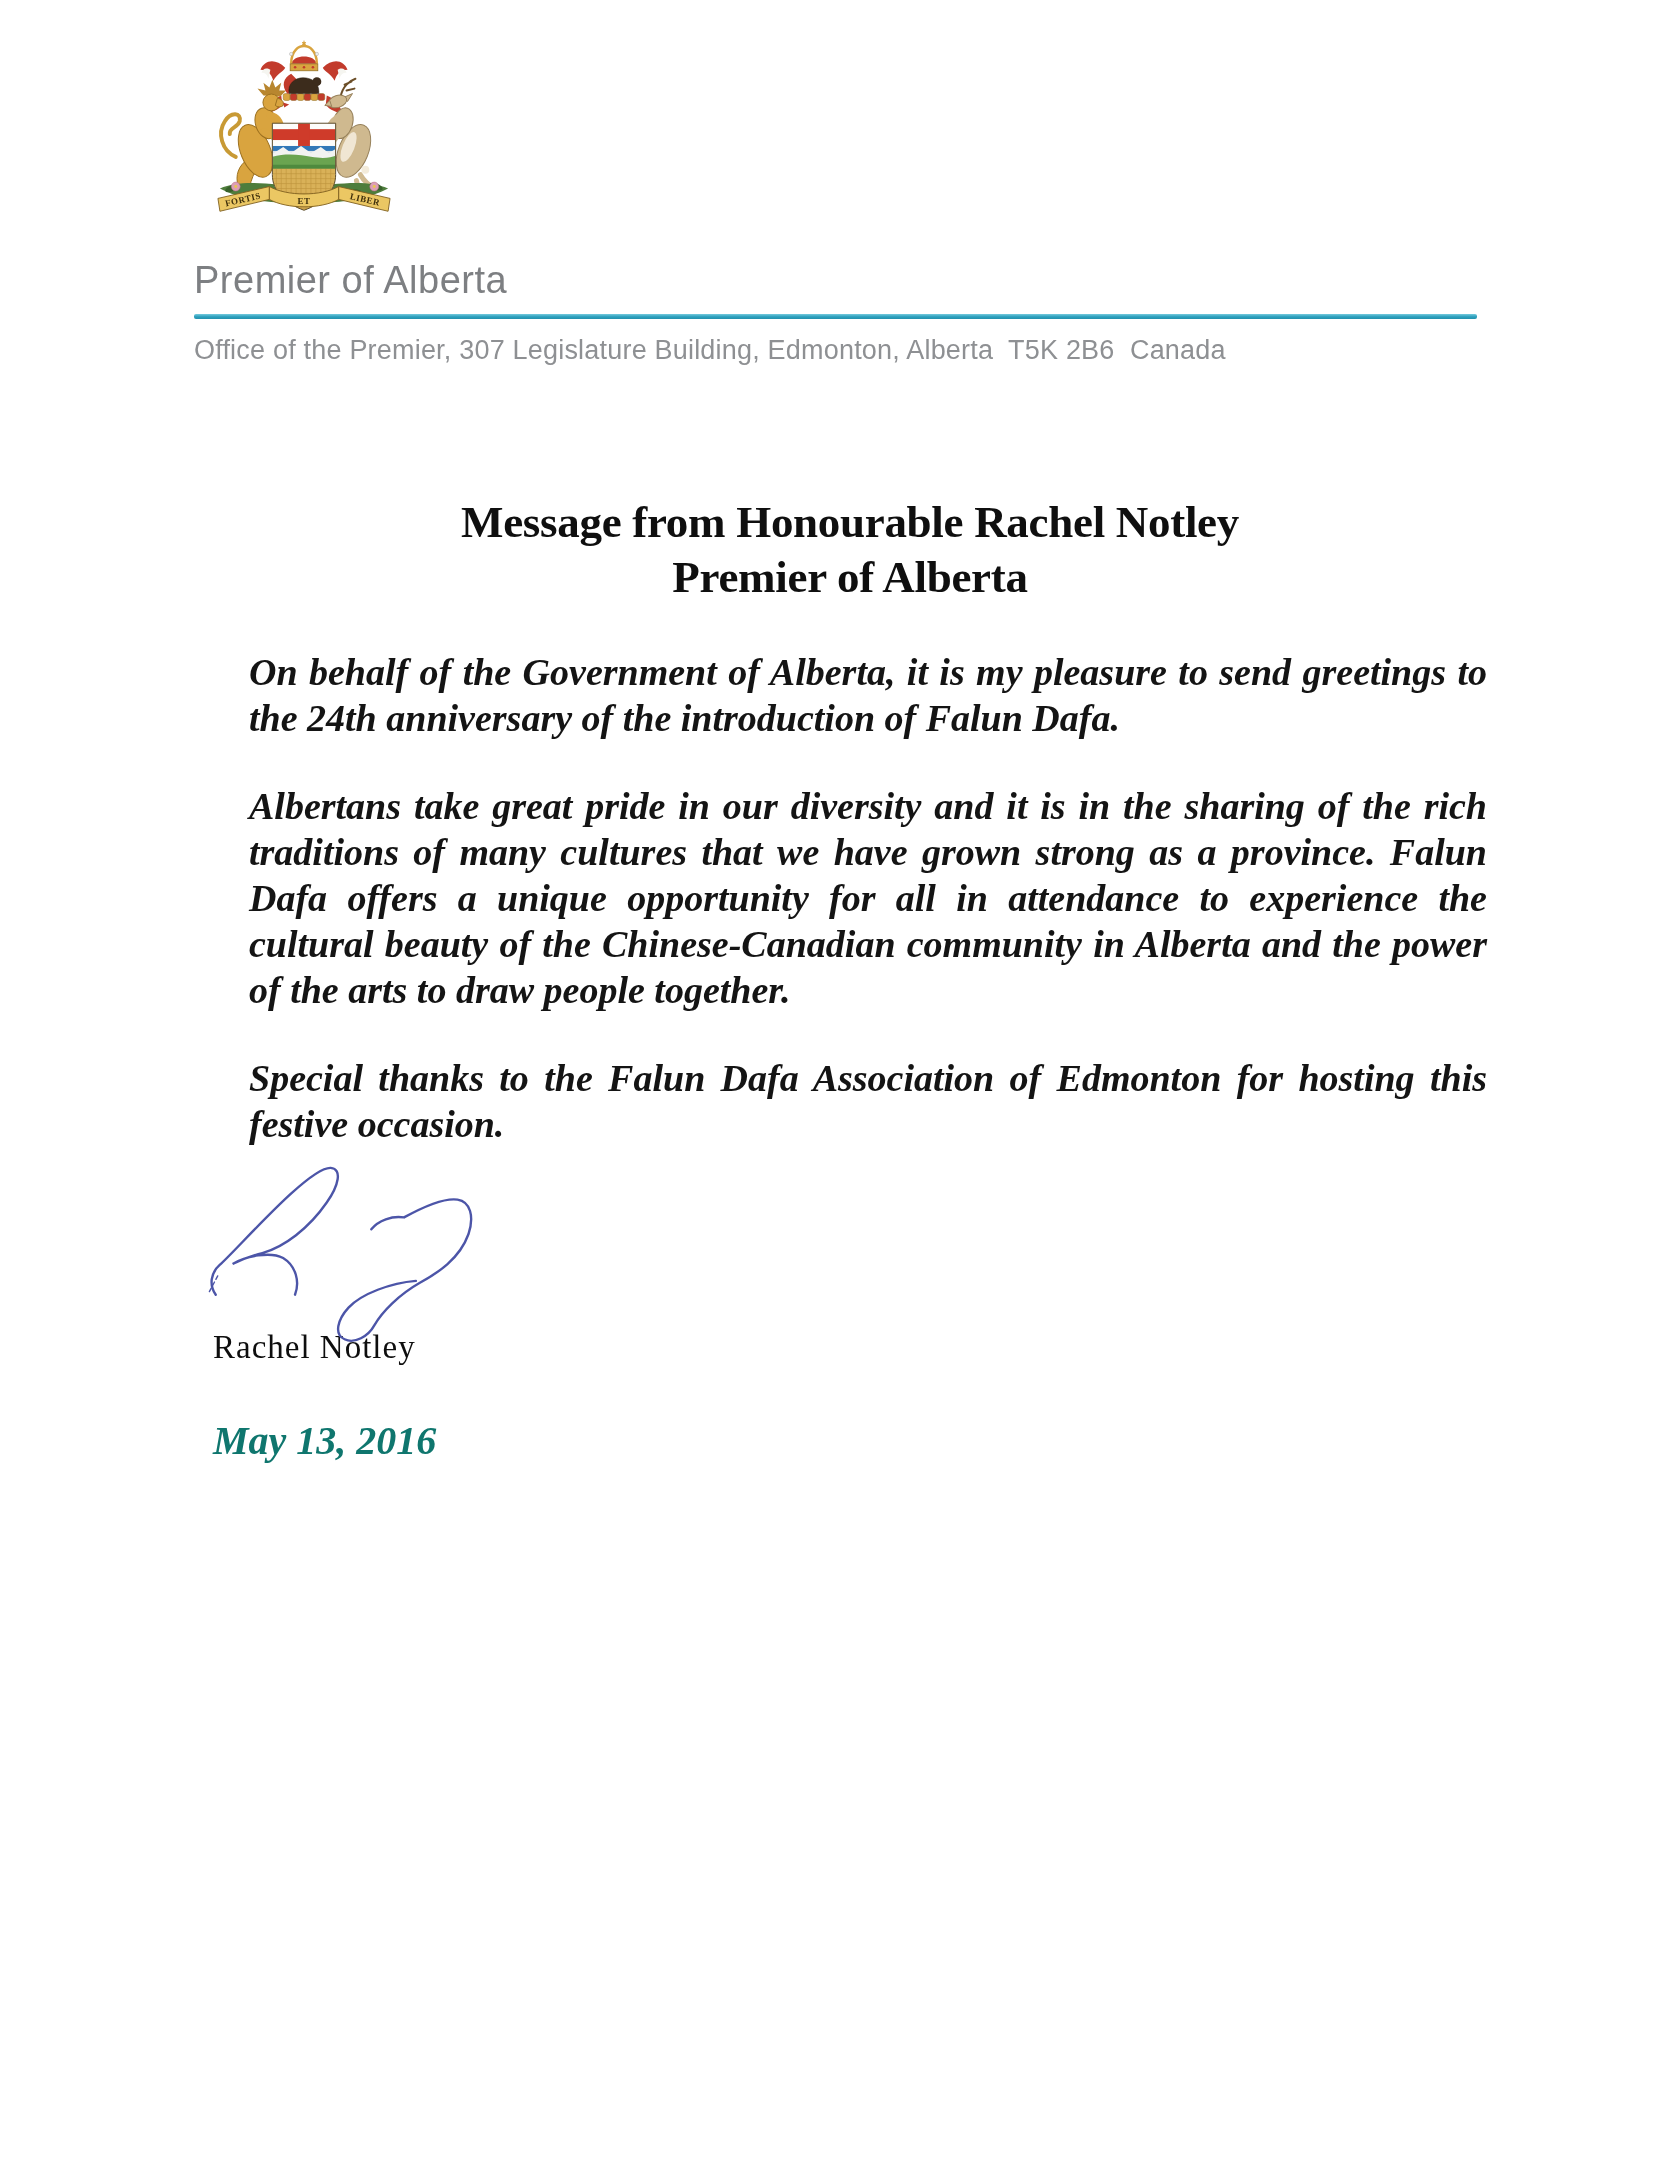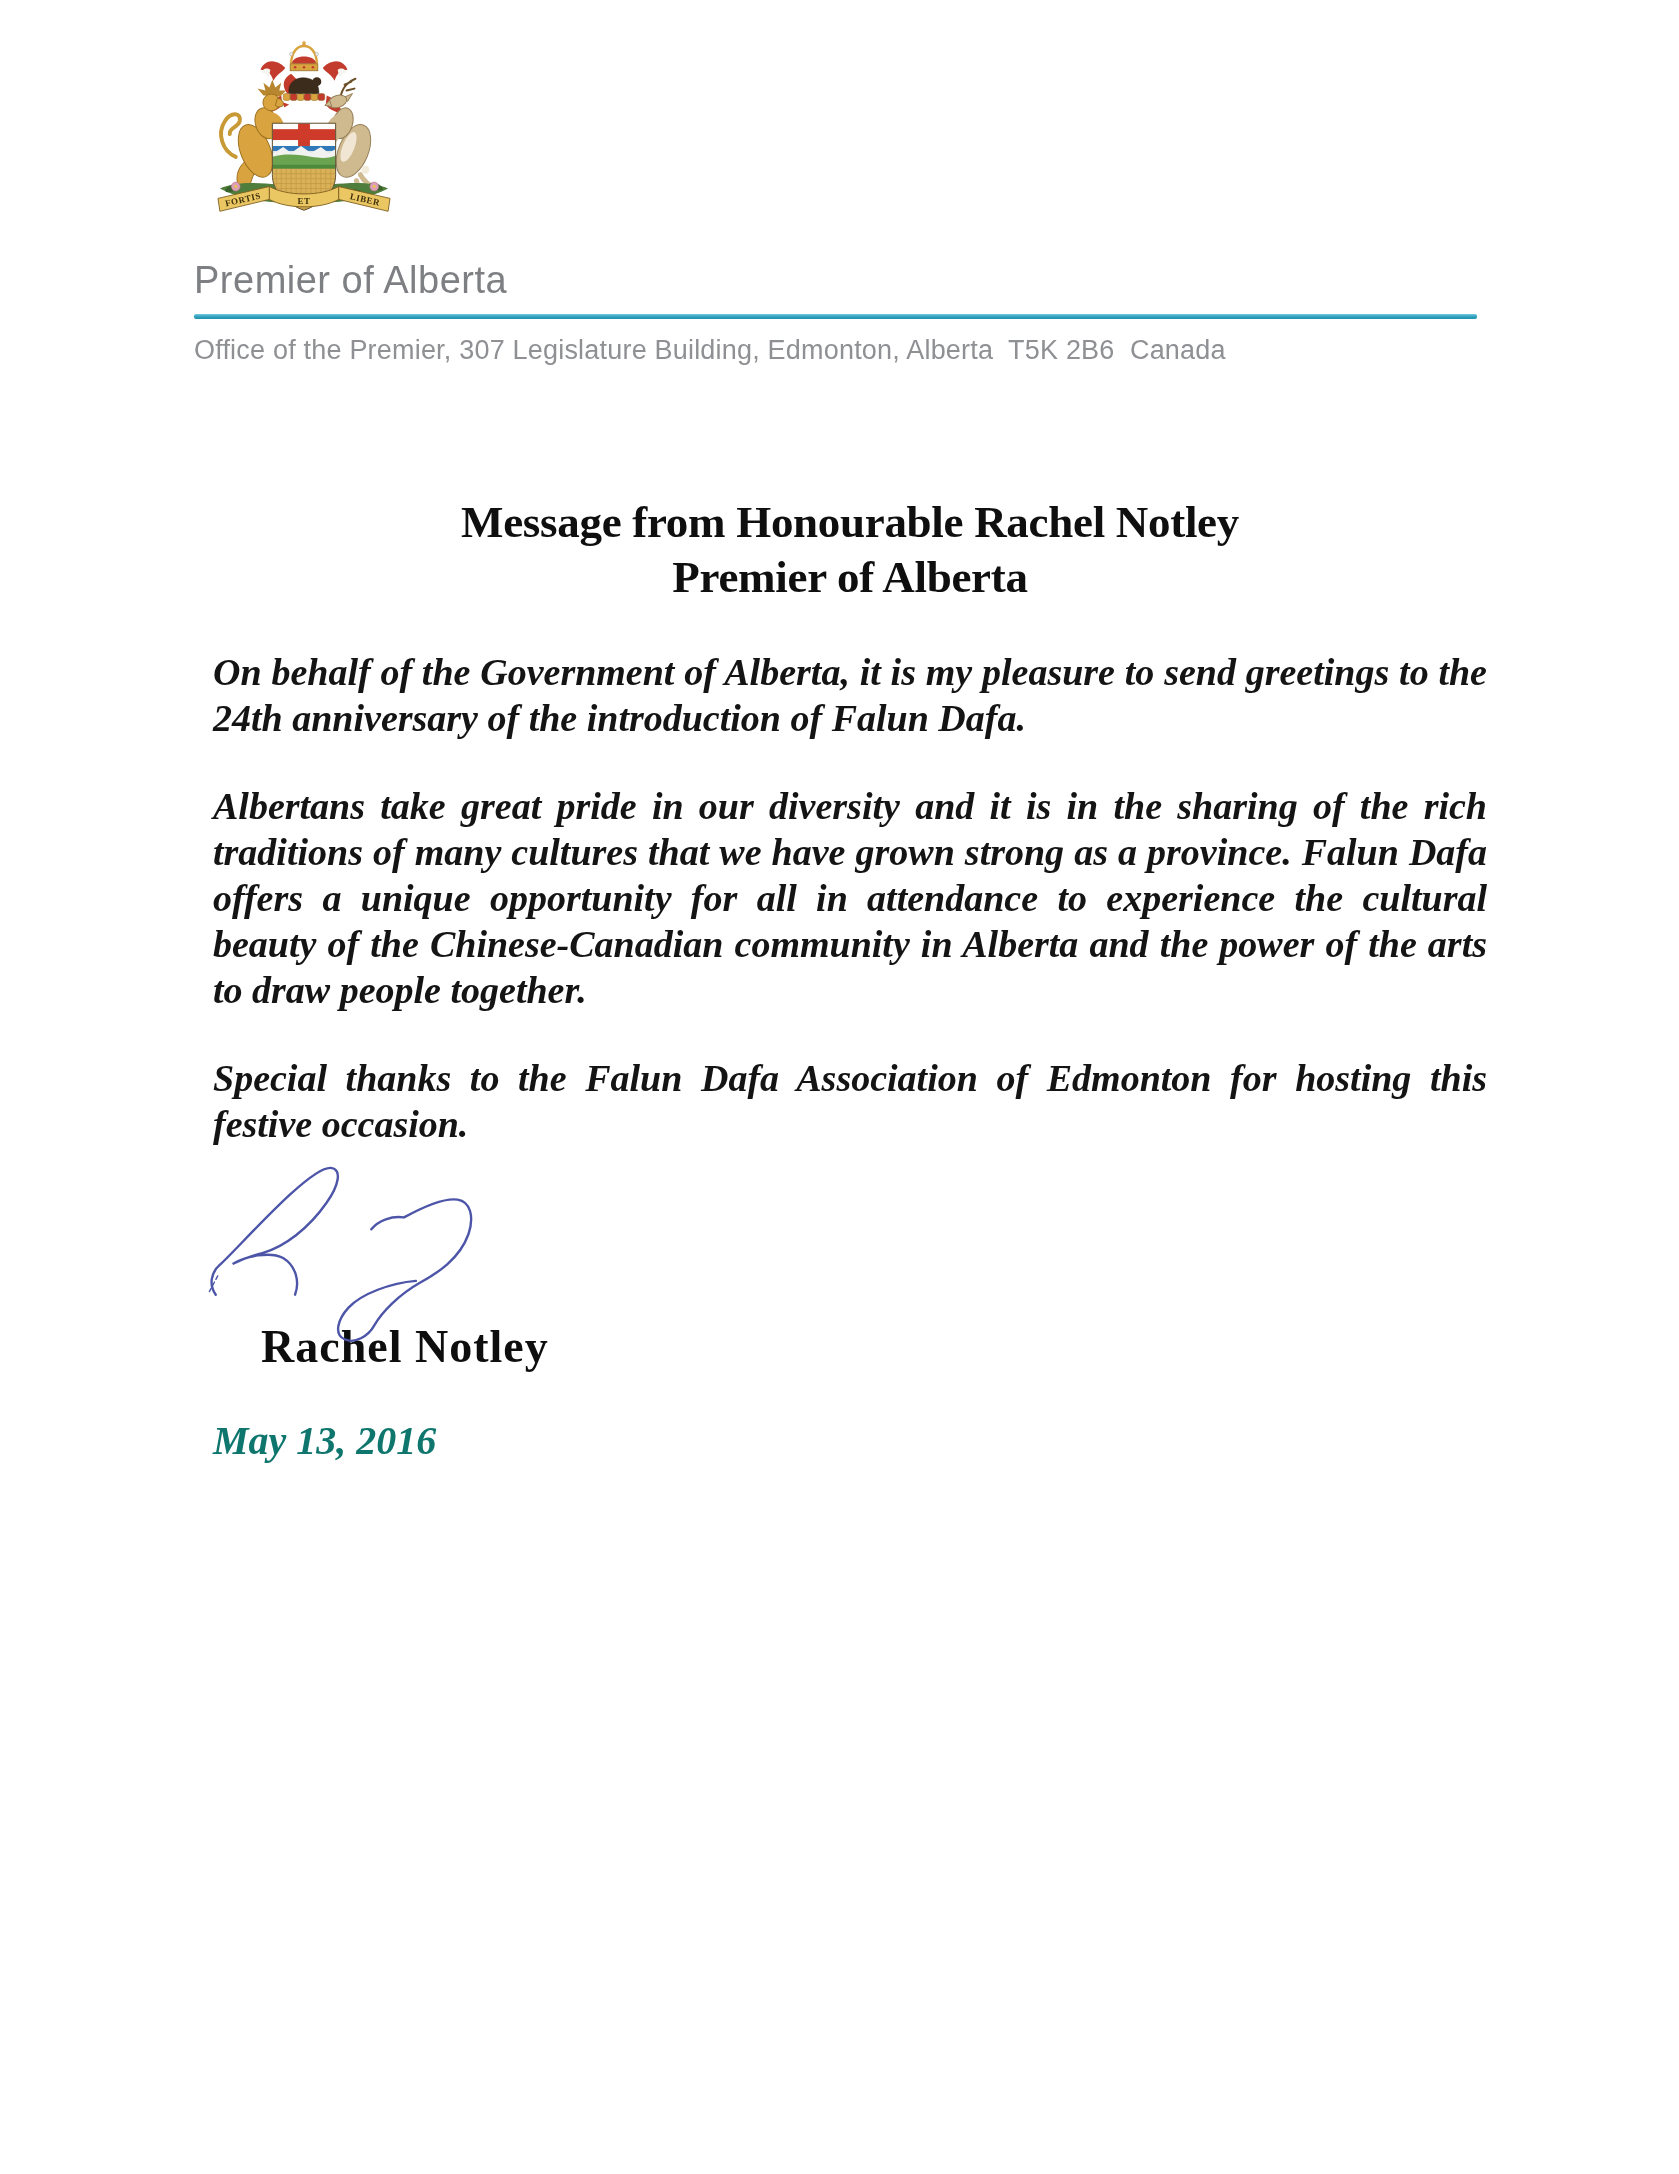--- a/index.html
+++ b/index.html
@@ -43,6 +43,7 @@
     font-size:38px; line-height:46px;
     text-align:justify; color:#141414;
     margin-bottom:42px;
+    margin-left:36px;
   }
   
   .sig-ink {

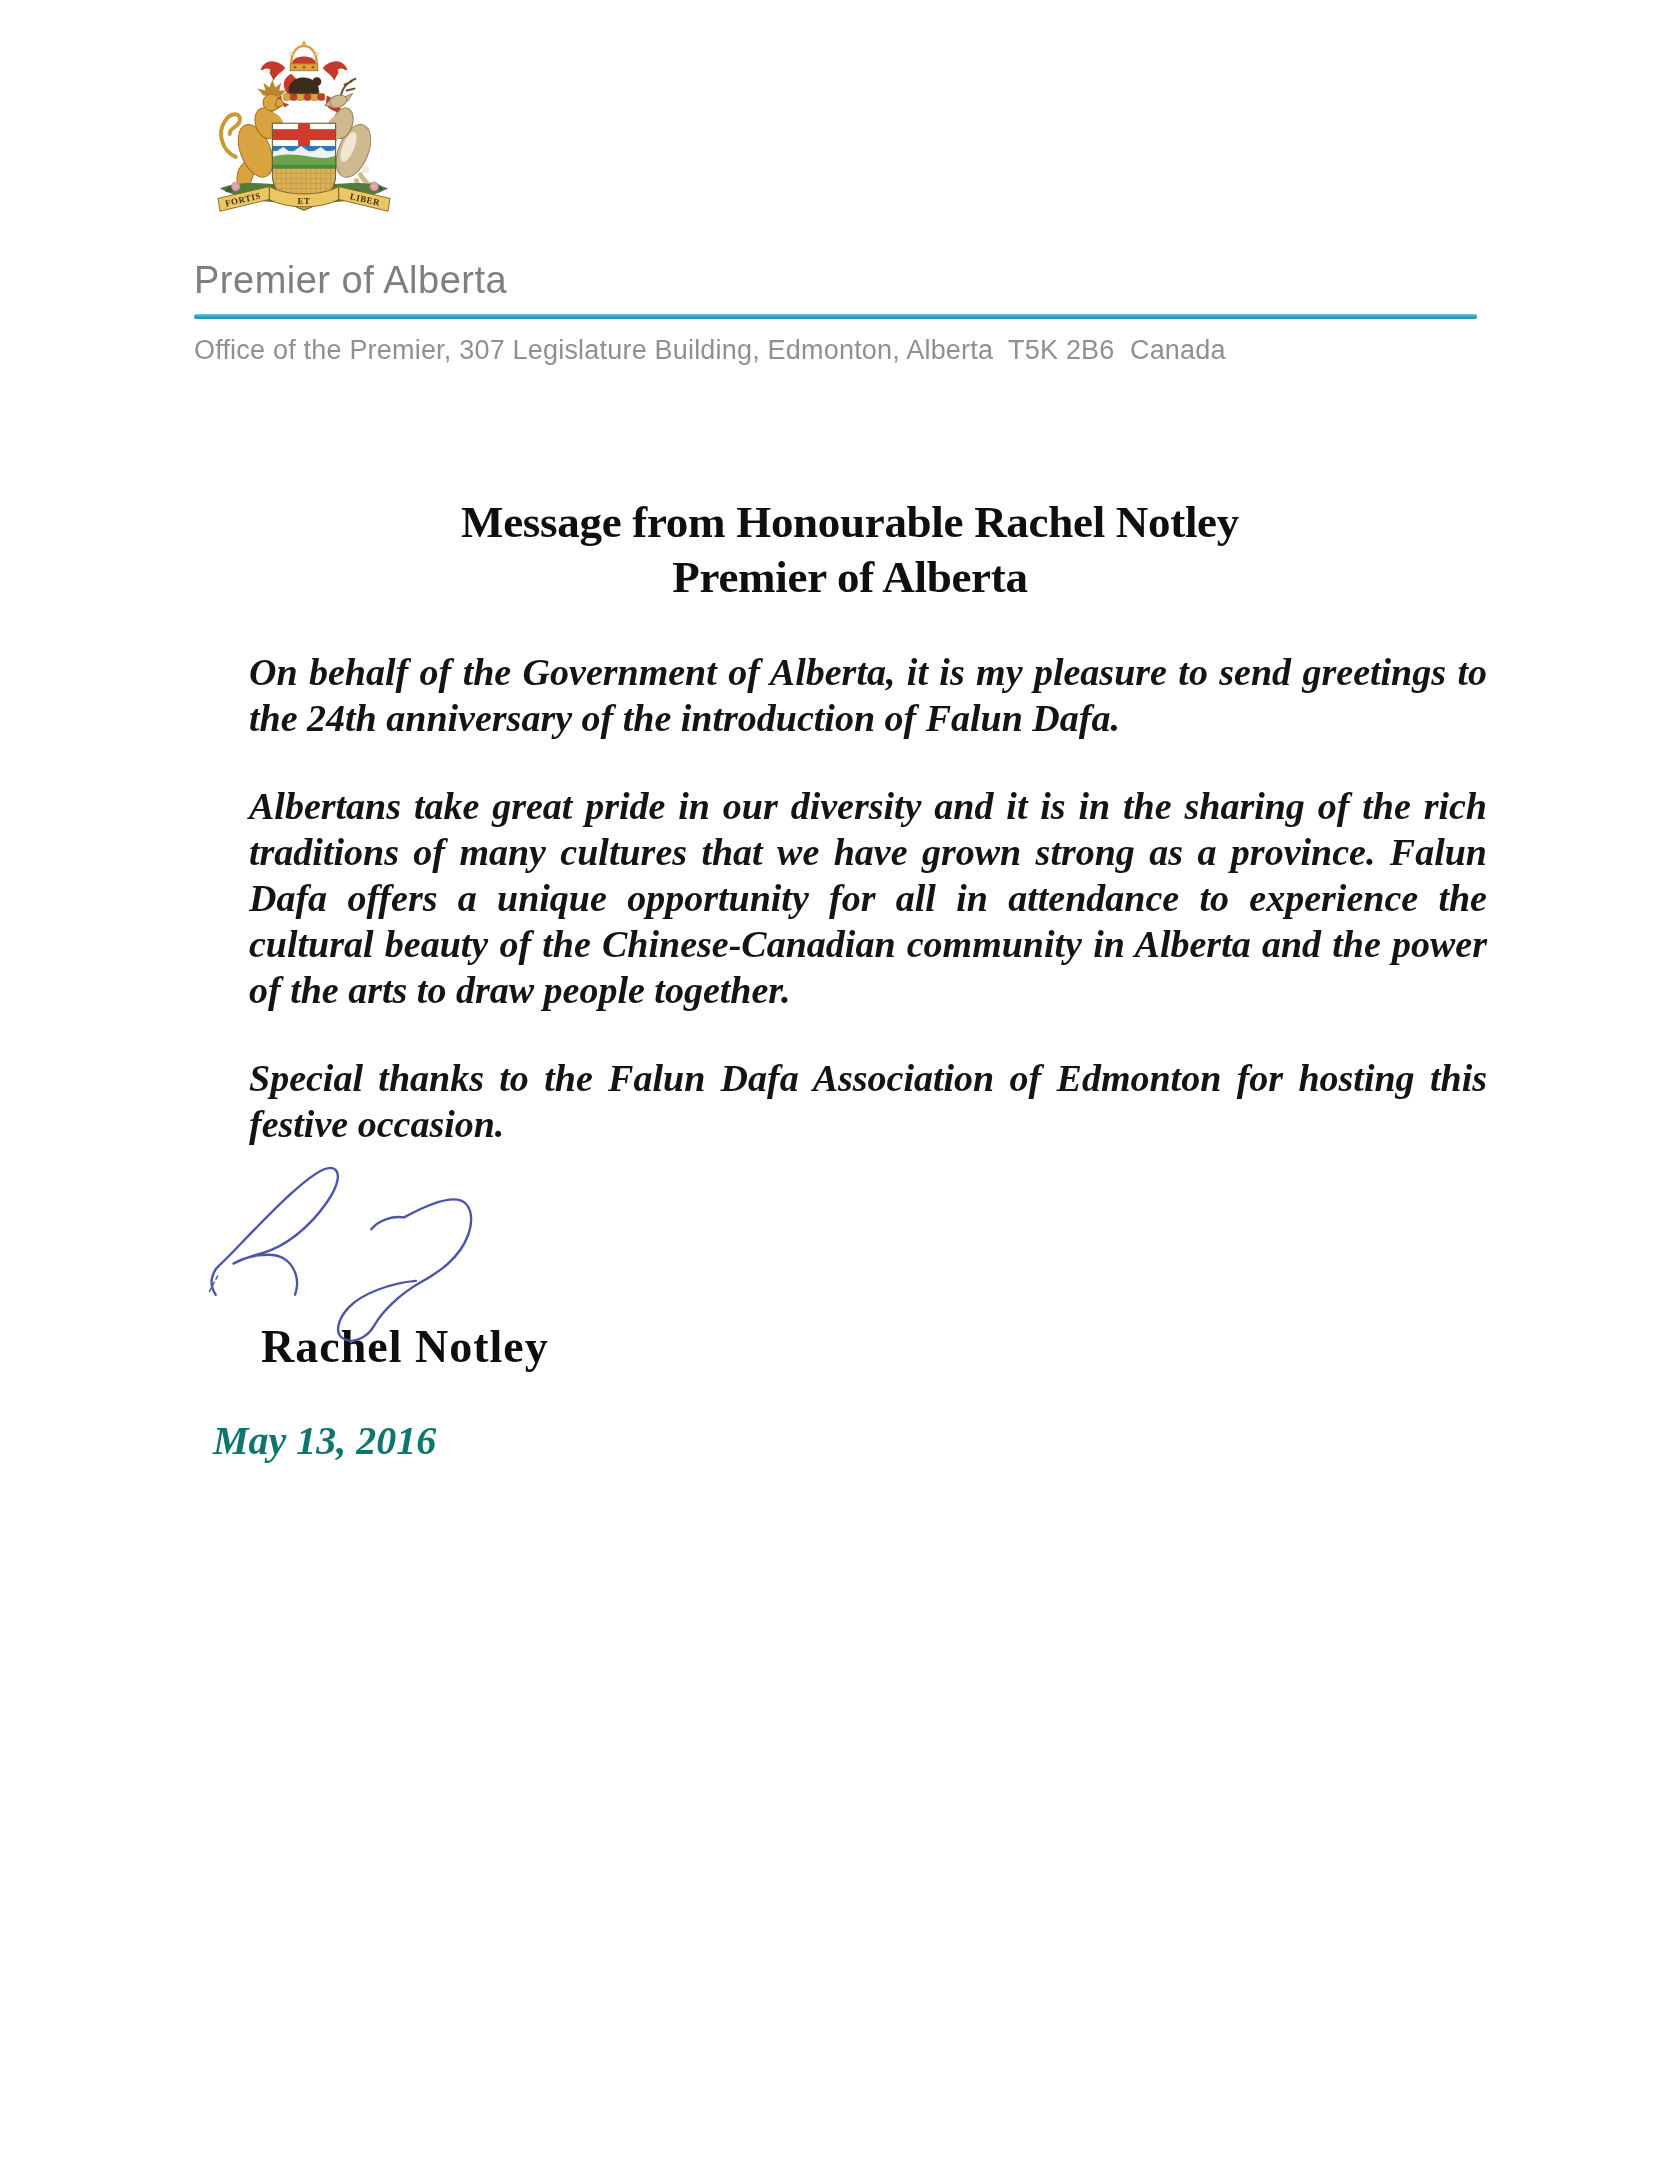--- a/index.html
+++ b/index.html
@@ -53,8 +53,8 @@
   }
   .sig-name {
     position:relative; z-index:1;
-    font-weight:700; font-size:46px; line-height:48px;
-    letter-spacing:1px; color:#0e0e0e;margin-left:48px;
+    font-weight:400; font-size:33px; line-height:48px;
+    letter-spacing:1px; color:#0e0e0e;
   }
   .sig-date {
     margin-top:46px;

